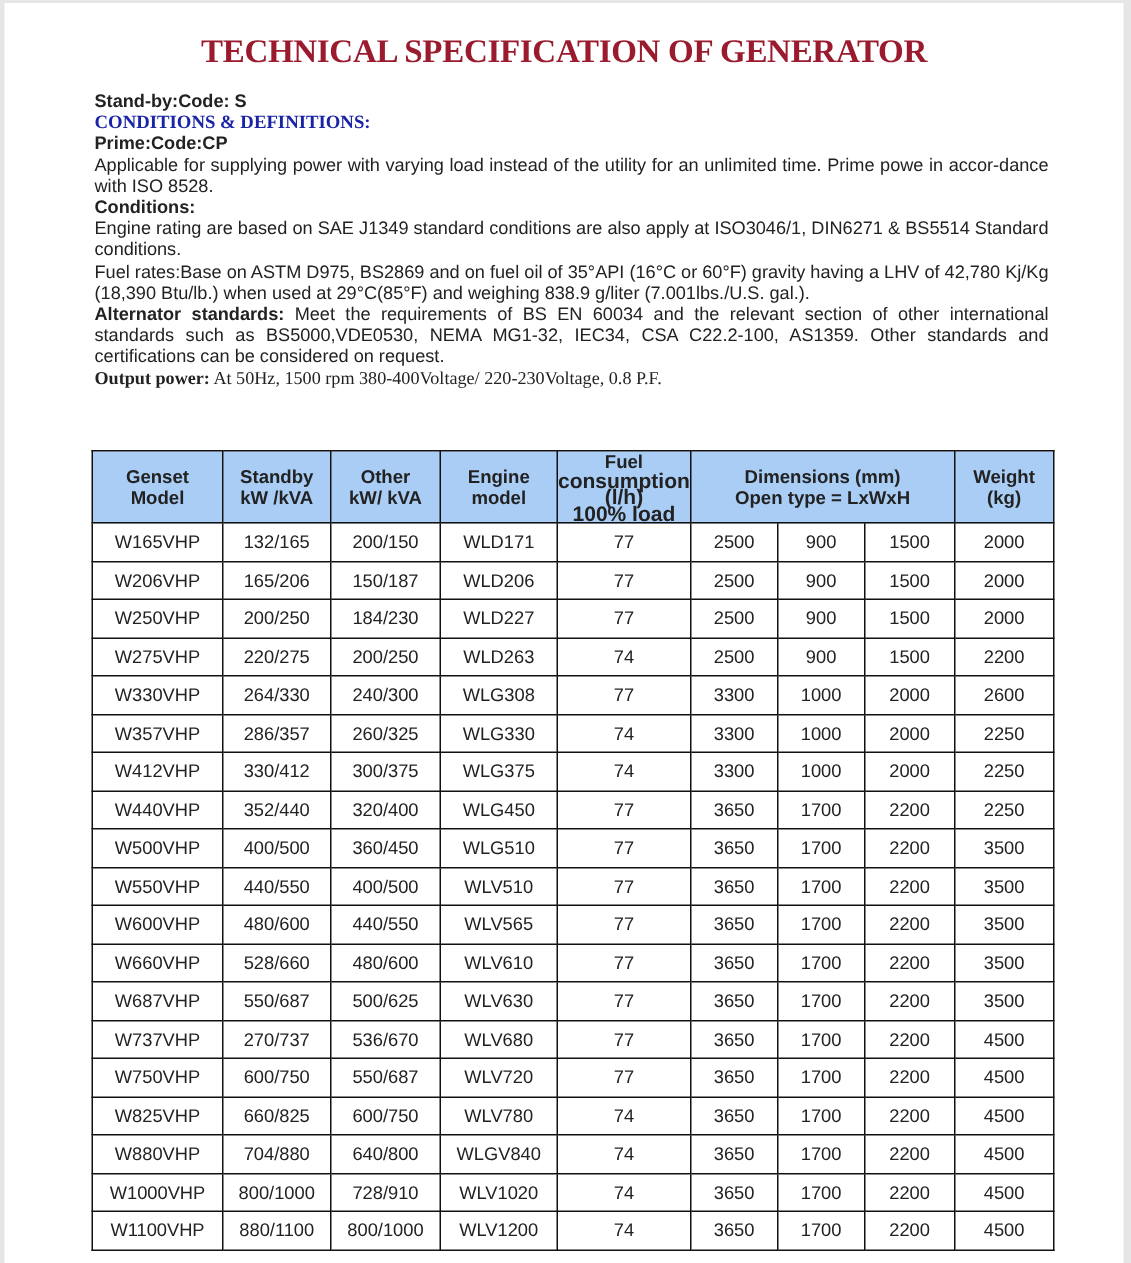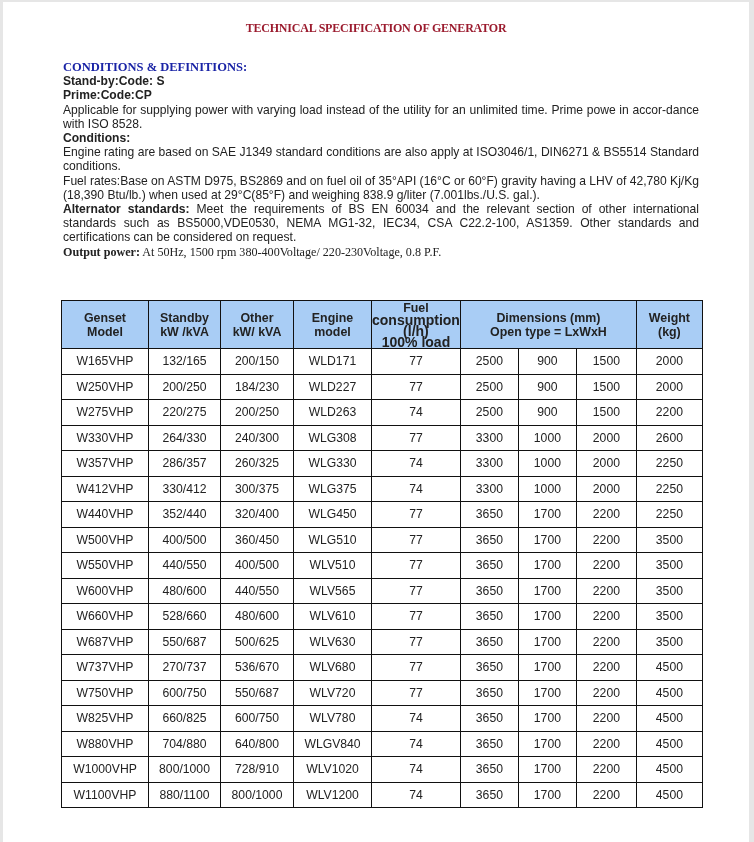--- a/index.html
+++ b/index.html
@@ -17,7 +17,7 @@
     position: absolute; left: 0; top: 19px; width: 100%;
     text-align: center;
     font-family: "Liberation Serif", serif;
-    font-weight: bold; font-size: 12px; color: #9b1b2e;
+    font-weight: bold; font-size: 22px; color: #9b1b2e;
     letter-spacing: -0.2px;
   }
   .conditions {

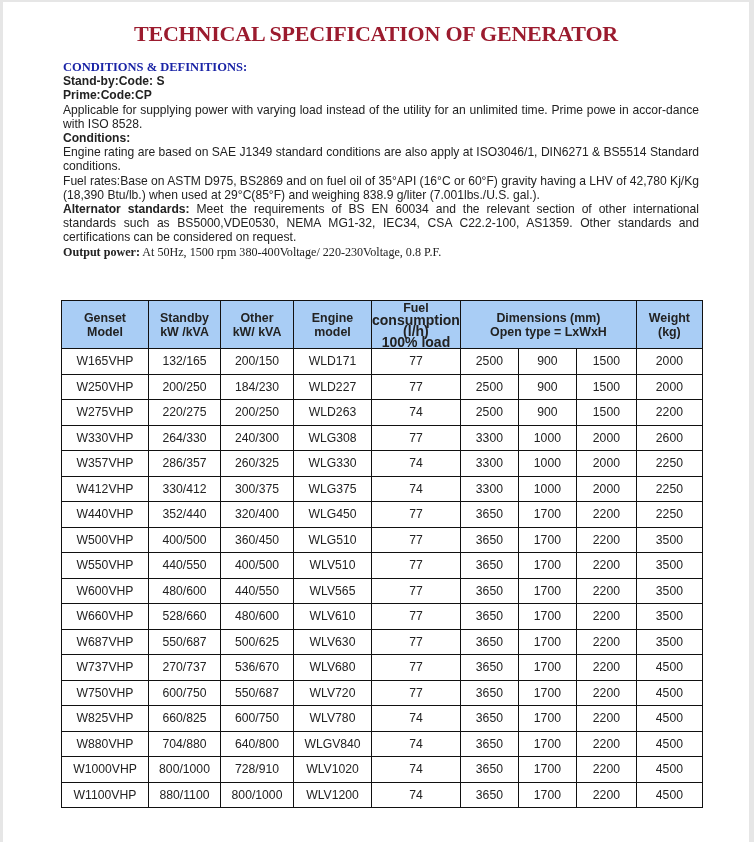--- a/index.html
+++ b/index.html
@@ -54,8 +54,8 @@
   <div class="title">TECHNICAL SPECIFICATION OF GENERATOR</div>
 
   <div class="conditions">
+    <p><span class="sub-heading">Stand-by:Code: S</span></p>
     <p><span class="cond-heading">CONDITIONS &amp; DEFINITIONS:</span></p>
-    <p><span class="sub-heading">Stand-by:Code: S</span></p>
     <p><span class="sub-heading">Prime:Code:CP</span></p>
     <p>Applicable for supplying power with varying load instead of the utility for an unlimited time. Prime powe in accor-dance with ISO 8528.</p>
     <p><span class="sub-heading">Conditions:</span></p>

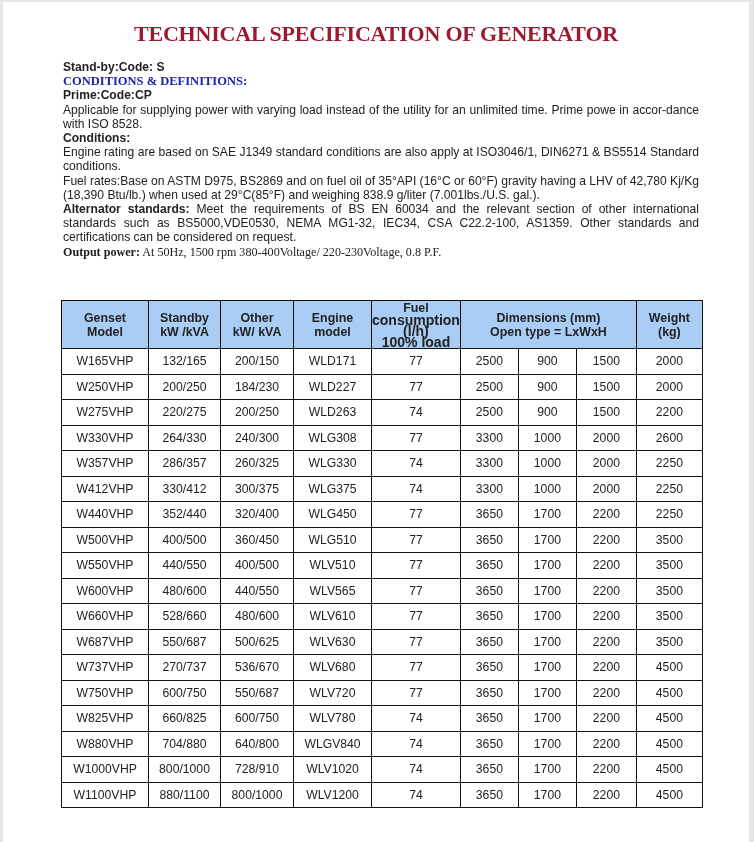--- a/index.html
+++ b/index.html
@@ -101,6 +101,17 @@
           <td>2000</td>
         </tr>
         <tr>
+          <td>W206VHP</td>
+          <td>165/206</td>
+          <td>150/187</td>
+          <td>WLD206</td>
+          <td>77</td>
+          <td>2500</td>
+          <td>900</td>
+          <td>1500</td>
+          <td>2000</td>
+        </tr>
+        <tr>
           <td>W250VHP</td>
           <td>200/250</td>
           <td>184/230</td>

